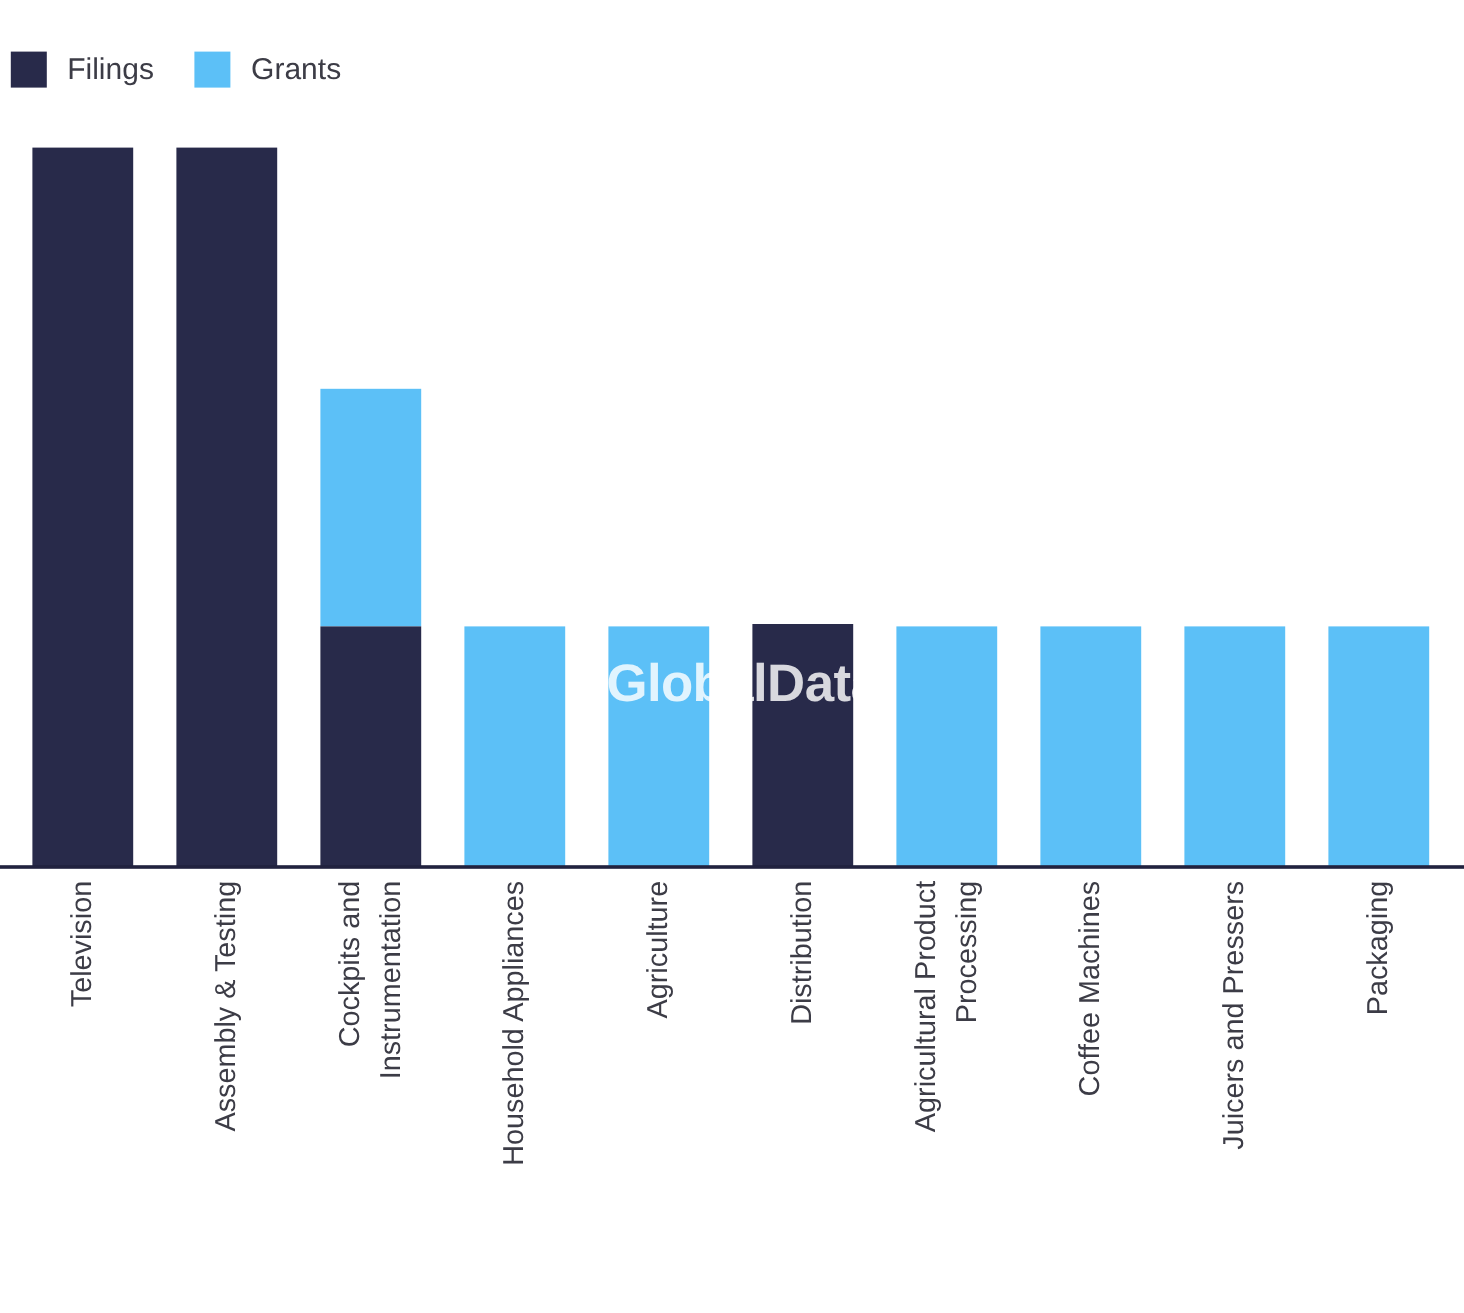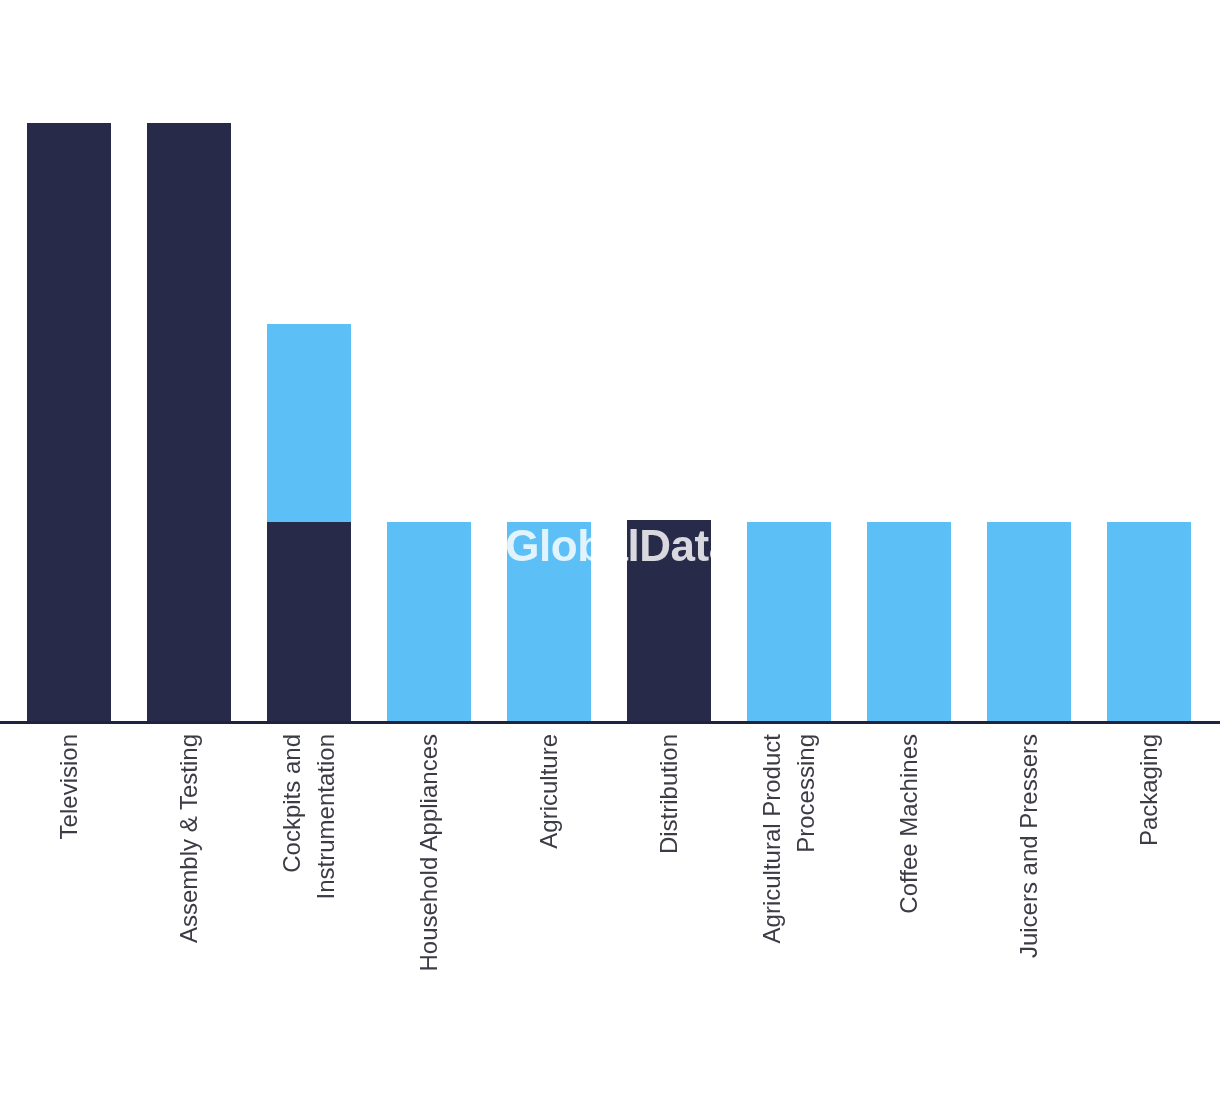--- a/index.html
+++ b/index.html
@@ -128,6 +128,16 @@
 
 <div id="chart-root">
 
+  <div id="legend">
+    <div class="legend-item">
+      <span class="legend-swatch" style="background:#282a4a"></span>
+      <span class="legend-label">Filings</span>
+    </div>
+    <div class="legend-item">
+      <span class="legend-swatch" style="background:#5cc0f7"></span>
+      <span class="legend-label">Grants</span>
+    </div>
+  </div>
 
   <div id="plot">
       <div class="bar-group" style="left: 27px; width: 84px;">

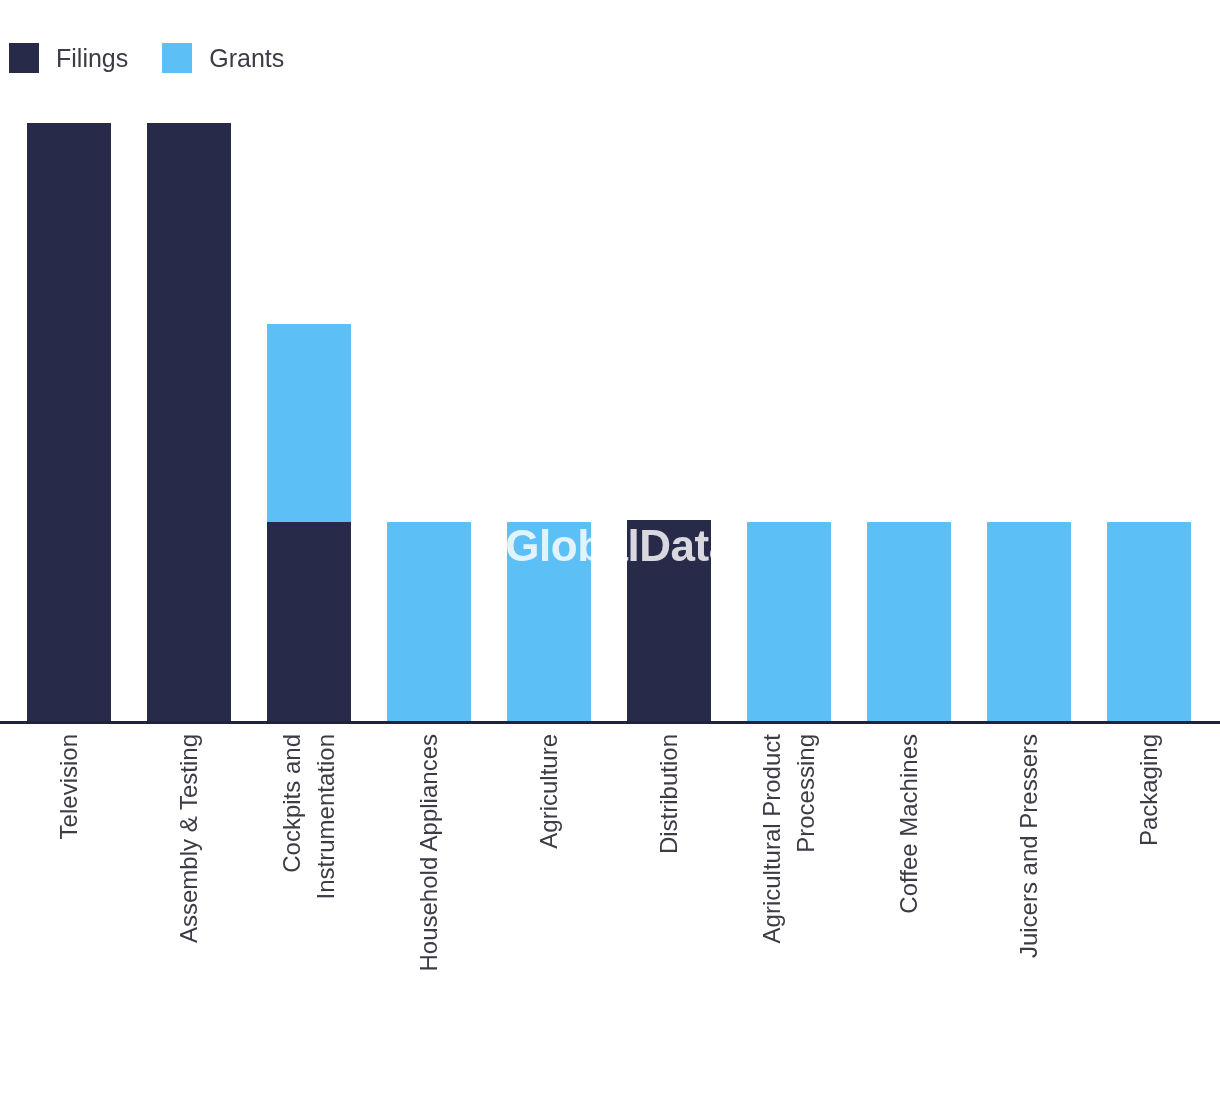--- a/index.html
+++ b/index.html
@@ -81,7 +81,7 @@
   #watermark {
     position: absolute;
     left: 474px;
-    top: 520px;
+    top: 544px;
     width: 290px;
     height: 52px;
     font-size: 44px;

